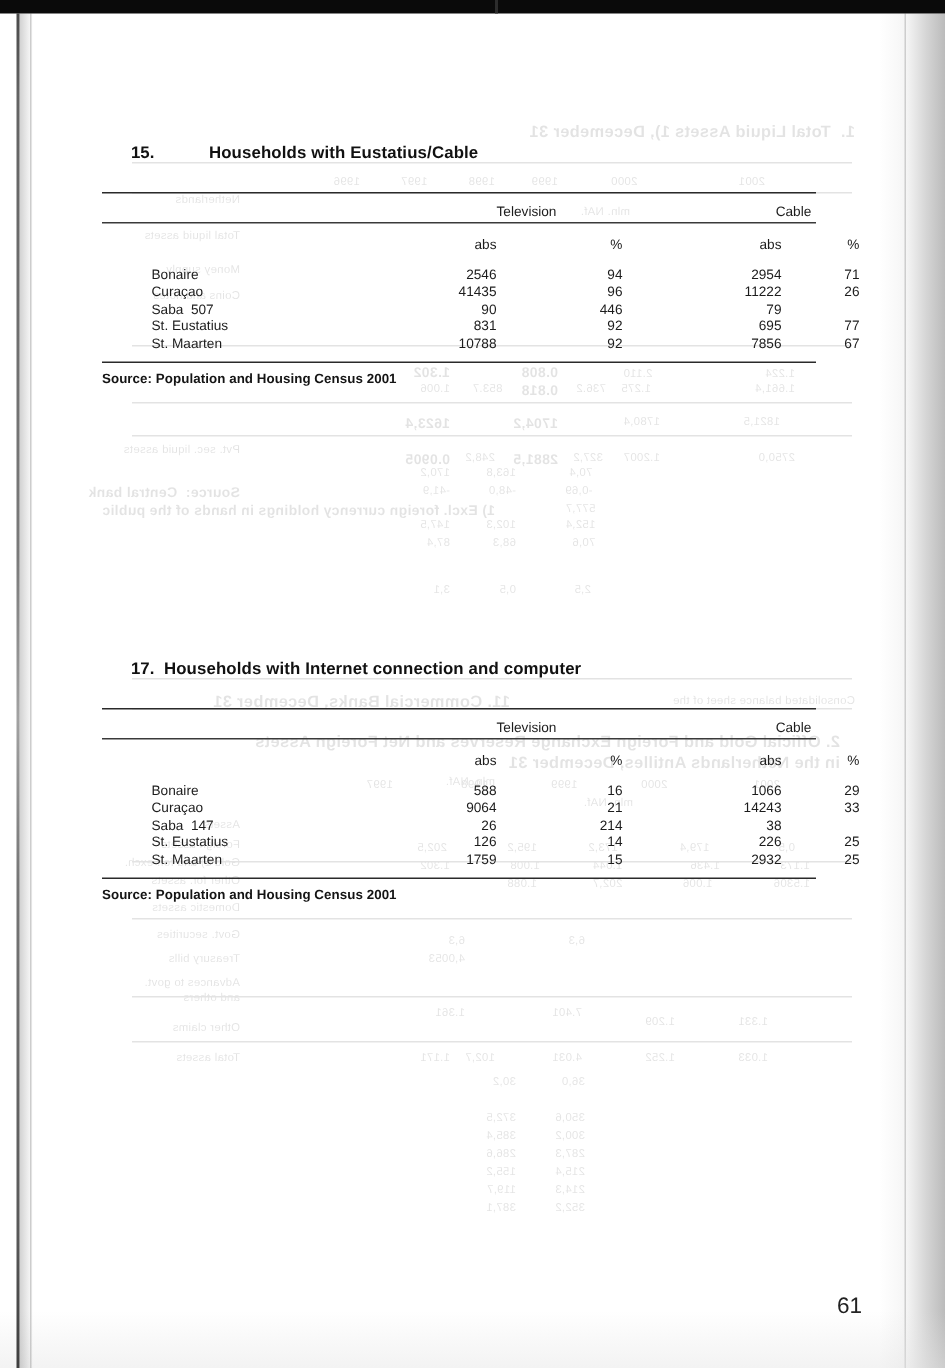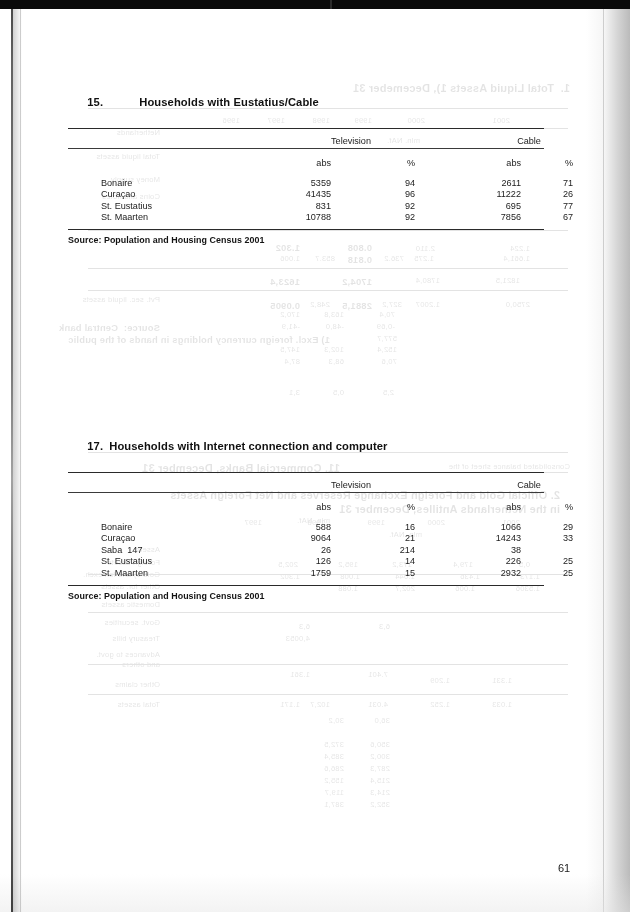--- a/index.html
+++ b/index.html
@@ -390,7 +390,7 @@
       <tbody id="tbody-16">
           <tr>
             <td class="label">Bonaire</td>
-            <td class="num tv-abs">5359</td>
+            <td class="num tv-abs">2546</td>
             <td class="num tv-pct">94</td>
             <td></td>
             <td class="num cb-abs">2611</td>

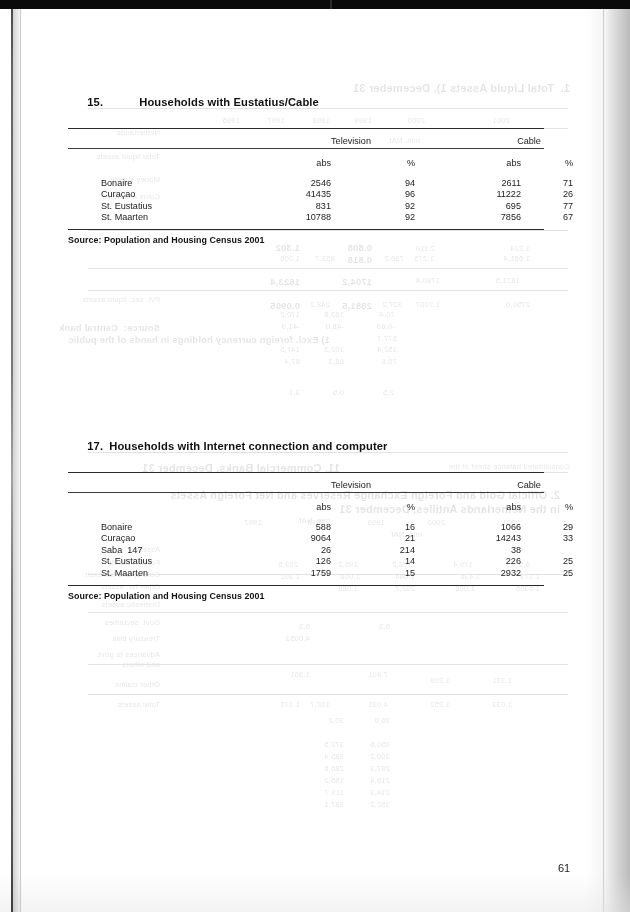--- a/index.html
+++ b/index.html
@@ -393,7 +393,7 @@
             <td class="num tv-abs">2546</td>
             <td class="num tv-pct">94</td>
             <td></td>
-            <td class="num cb-abs">2611</td>
+            <td class="num cb-abs">2954</td>
             <td class="num cb-pct">71</td>
           </tr>
           <tr>

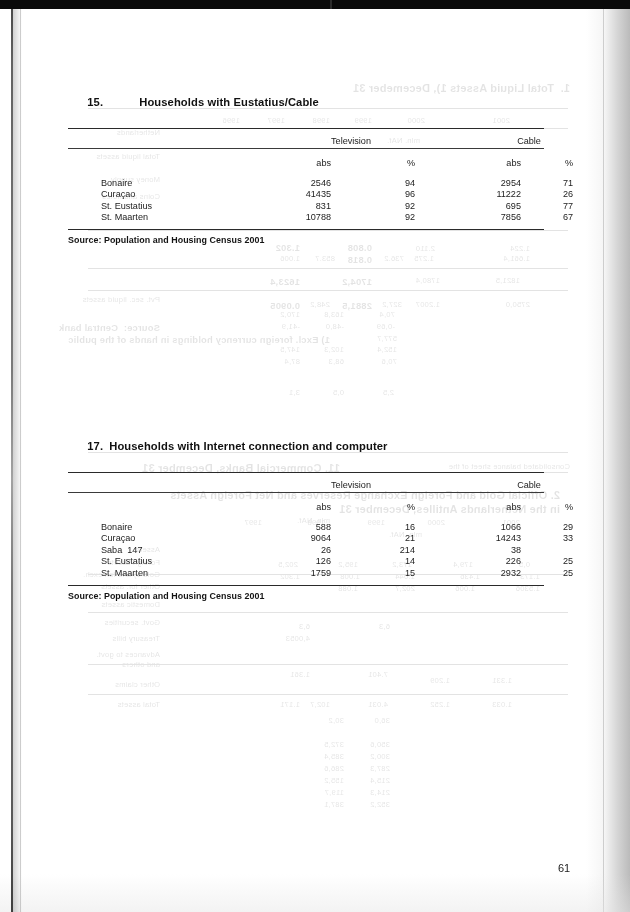--- a/index.html
+++ b/index.html
@@ -405,6 +405,14 @@
             <td class="num cb-pct">26</td>
           </tr>
           <tr>
+            <td class="label">Saba  507</td>
+            <td class="num tv-abs">90</td>
+            <td class="num tv-pct">446</td>
+            <td></td>
+            <td class="num cb-abs">79</td>
+            <td class="num cb-pct"></td>
+          </tr>
+          <tr>
             <td class="label">St. Eustatius</td>
             <td class="num tv-abs">831</td>
             <td class="num tv-pct">92</td>

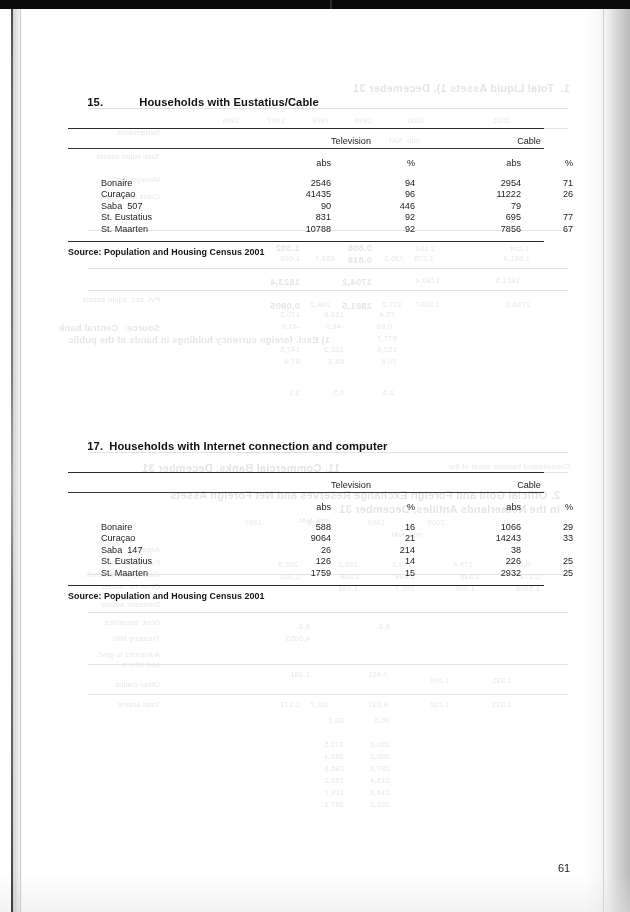--- a/index.html
+++ b/index.html
@@ -197,7 +197,7 @@
     position: absolute;
     left: 558px;
     top: 862px;
-    font-size: 11px;
+    font-size: 15px;
     color: #222;
     font-weight: normal;
   }

